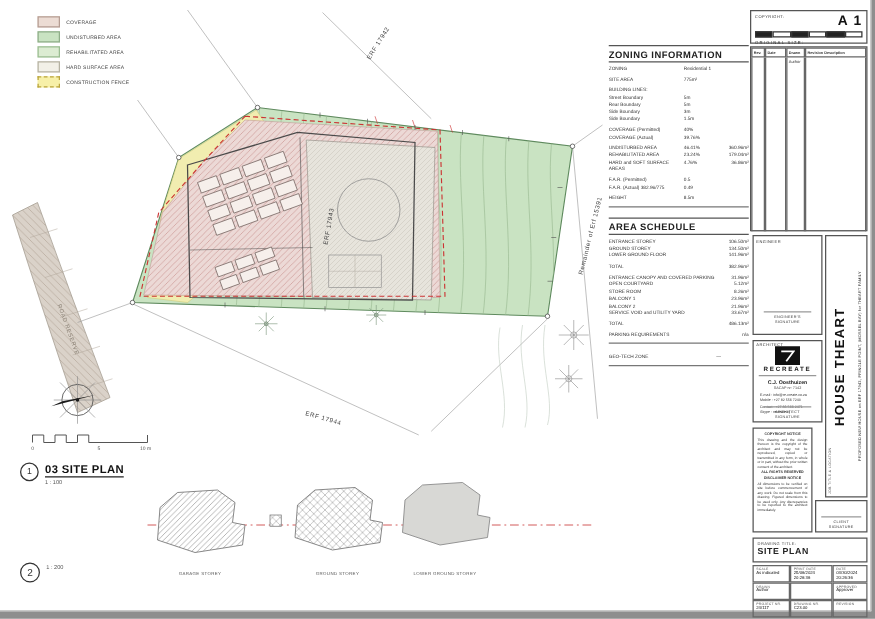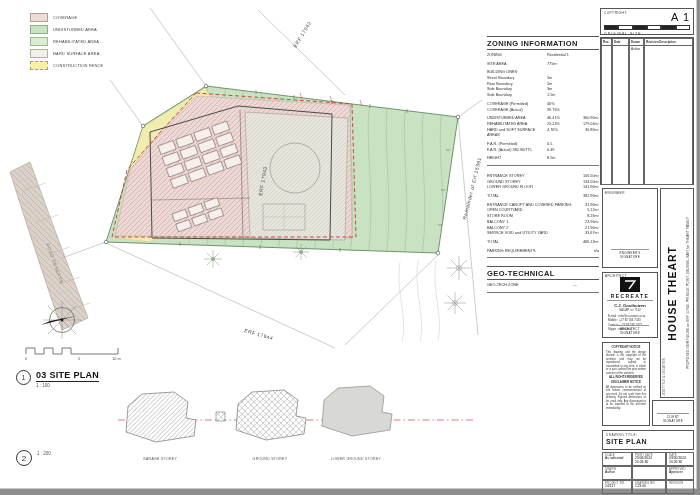--- a/index.html
+++ b/index.html
@@ -43,7 +43,7 @@
   .tb-box{position:absolute;border:0.8px solid #555;background:#fff;box-sizing:border-box;}
   .tb-label{font-size:3.2px;color:#333;letter-spacing:.4px;}
   .copybox-row{display:flex;justify-content:space-between;align-items:flex-start;padding:2px 3px 0 3px;}
-  .sheetsize{font-size:11px;font-weight:normal;letter-spacing:1px;color:#111;}
+  .sheetsize{font-size:11px;font-weight:bold;letter-spacing:1px;color:#111;}
   .minibar{display:flex;margin:2px 3px 1px 3px;}
   .minibar span{width:13px;height:3px;border:0.5px solid #333;}
   .minibar span:nth-child(odd){background:#222;}

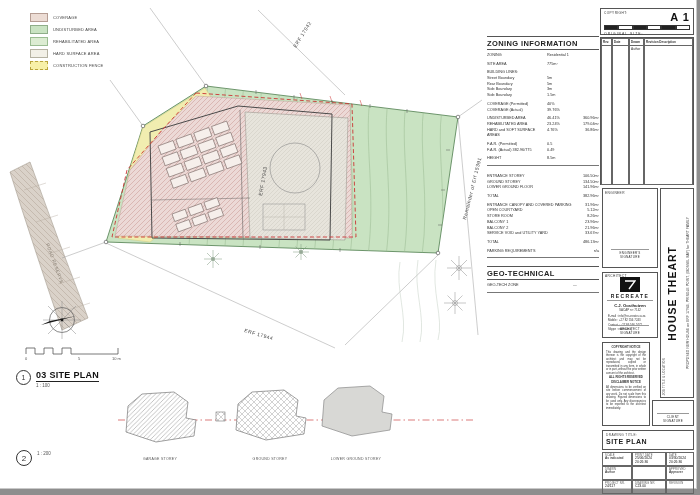--- a/index.html
+++ b/index.html
@@ -433,6 +433,7 @@
     </div>
 
     <div class="sec">
+      <div class="sec-head">AREA SCHEDULE</div>
       <div class="rows">
 
           <div class="row">

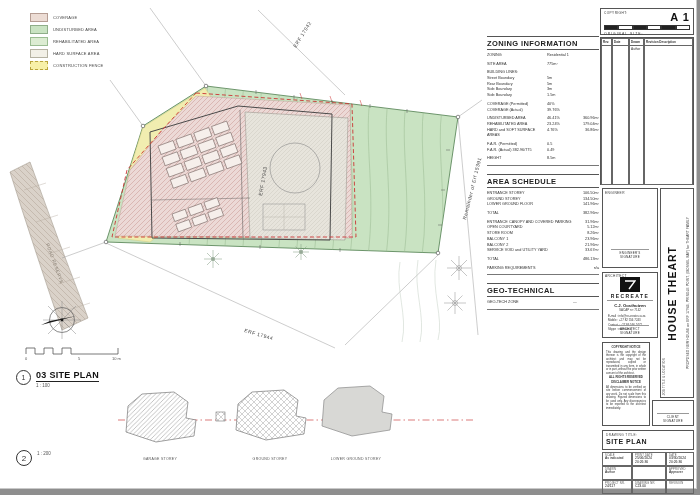--- a/index.html
+++ b/index.html
@@ -499,7 +499,6 @@
     </div>
 
     <div class="sec">
-      <div class="sec-head">GEO-TECHNICAL</div>
       <div class="rows">
 
           <div class="row">

